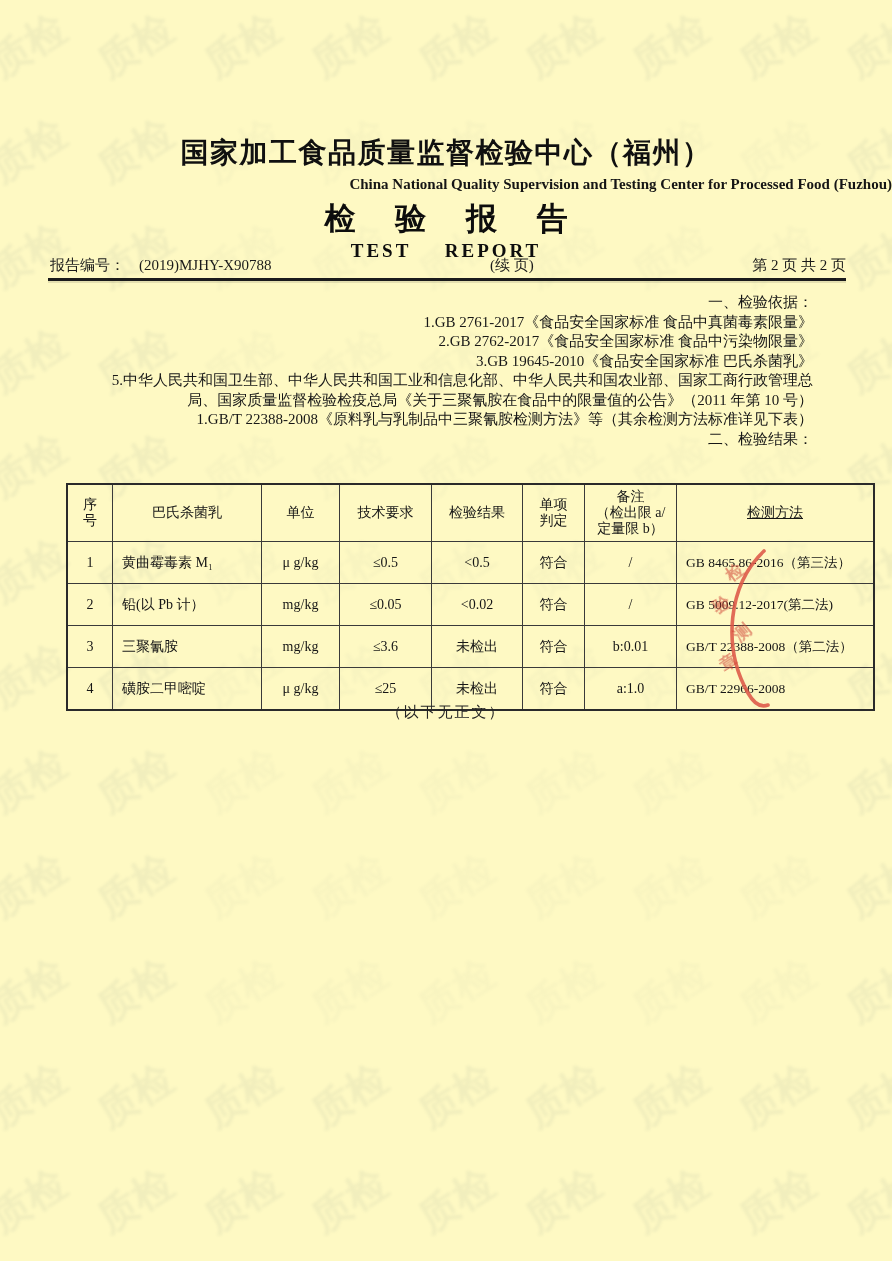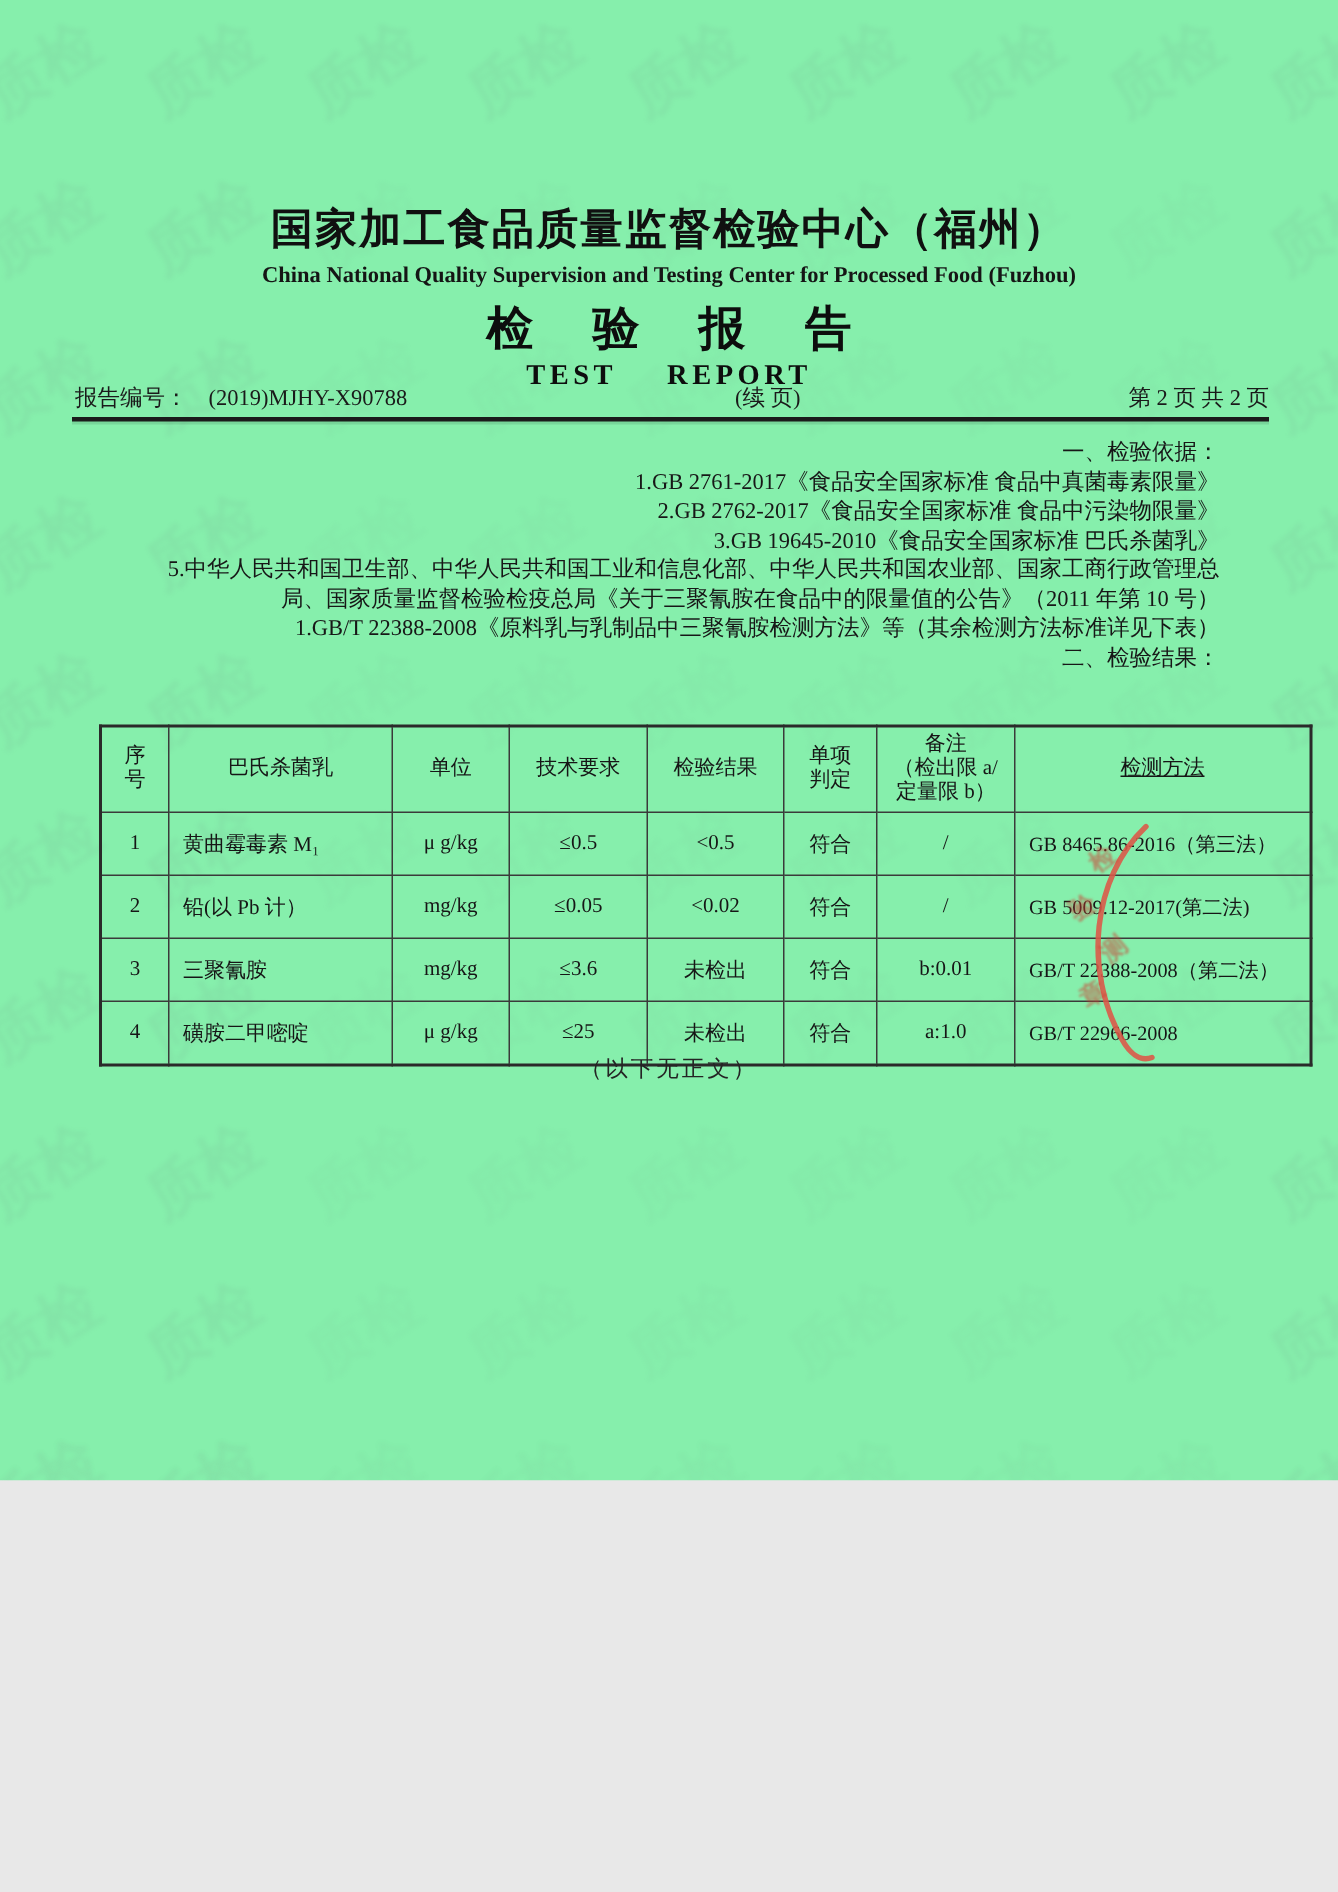--- a/index.html
+++ b/index.html
@@ -5,9 +5,9 @@
   html,body{margin:0;padding:0;background:#e8e8e8;}
   .page{
     position:relative;
-    width:892px;height:987px;
+    width:892px;height:1261px;
     margin:0 auto;
-    background:#86efac;
+    background:#fef9c3;
     font-family:"Liberation Serif","DejaVu Serif",serif;
     color:#1c1c1c;
     overflow:hidden;

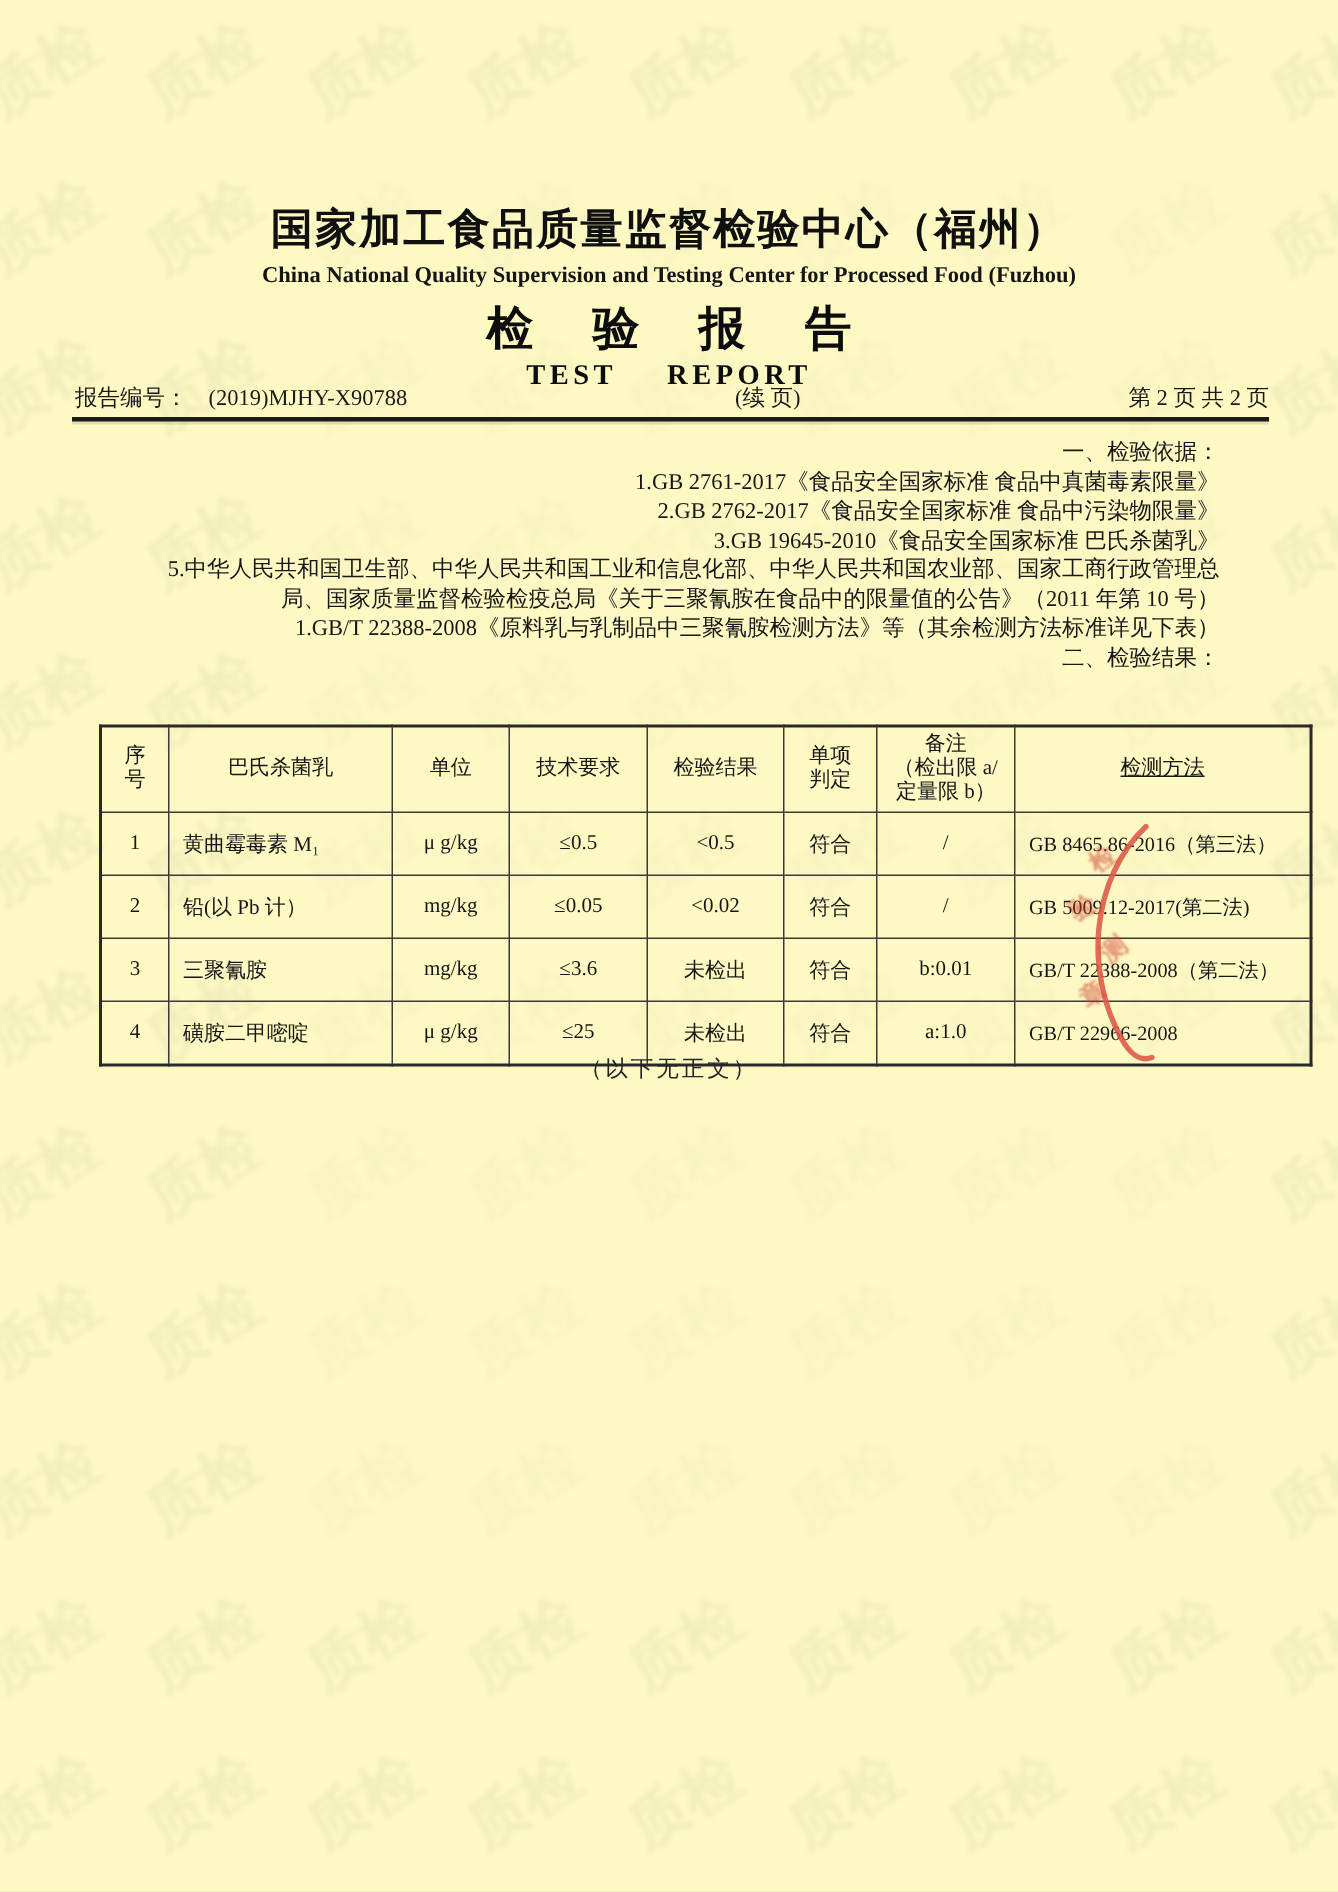--- a/index.html
+++ b/index.html
@@ -32,7 +32,7 @@
   }
   .org-en{
     position:absolute;top:176px;left:0;width:100%;
-    text-align:center;font-size:15px;font-weight:700;color:#151515;
+    text-align:right;font-size:15px;font-weight:700;color:#151515;
   }
   .title-cn{
     position:absolute;top:198px;left:0;width:100%;

